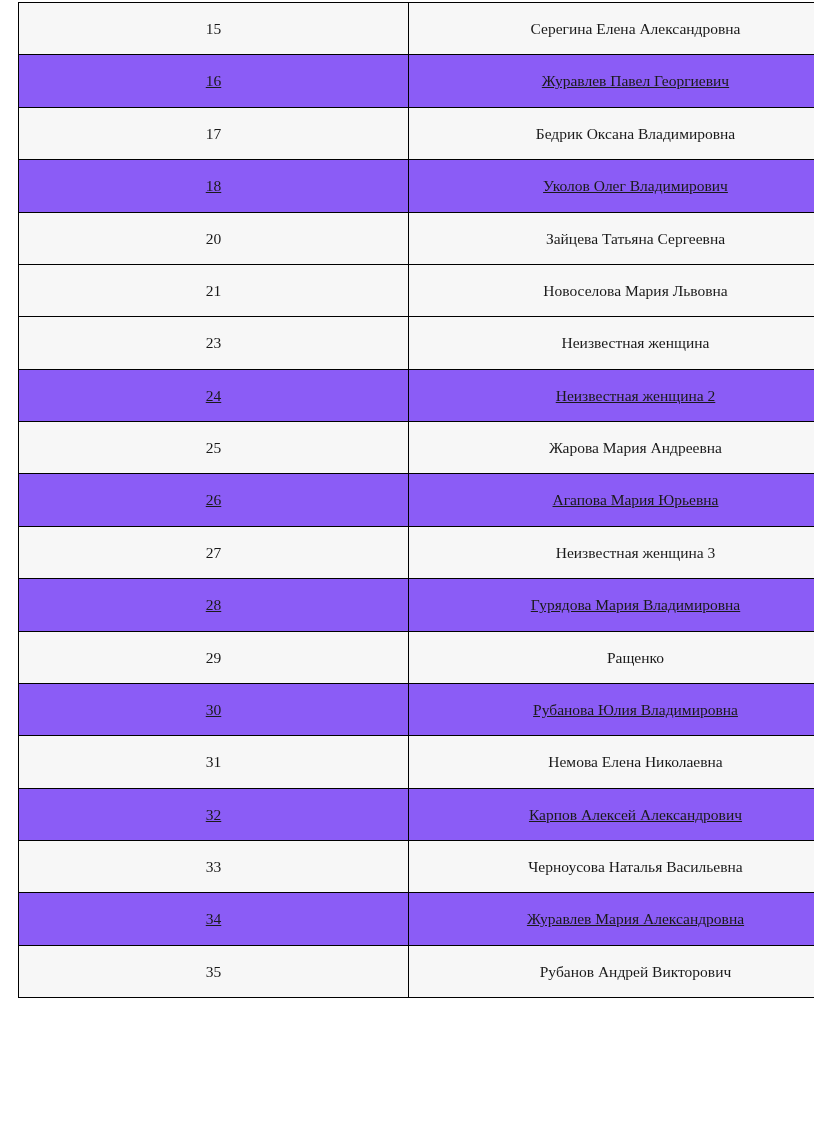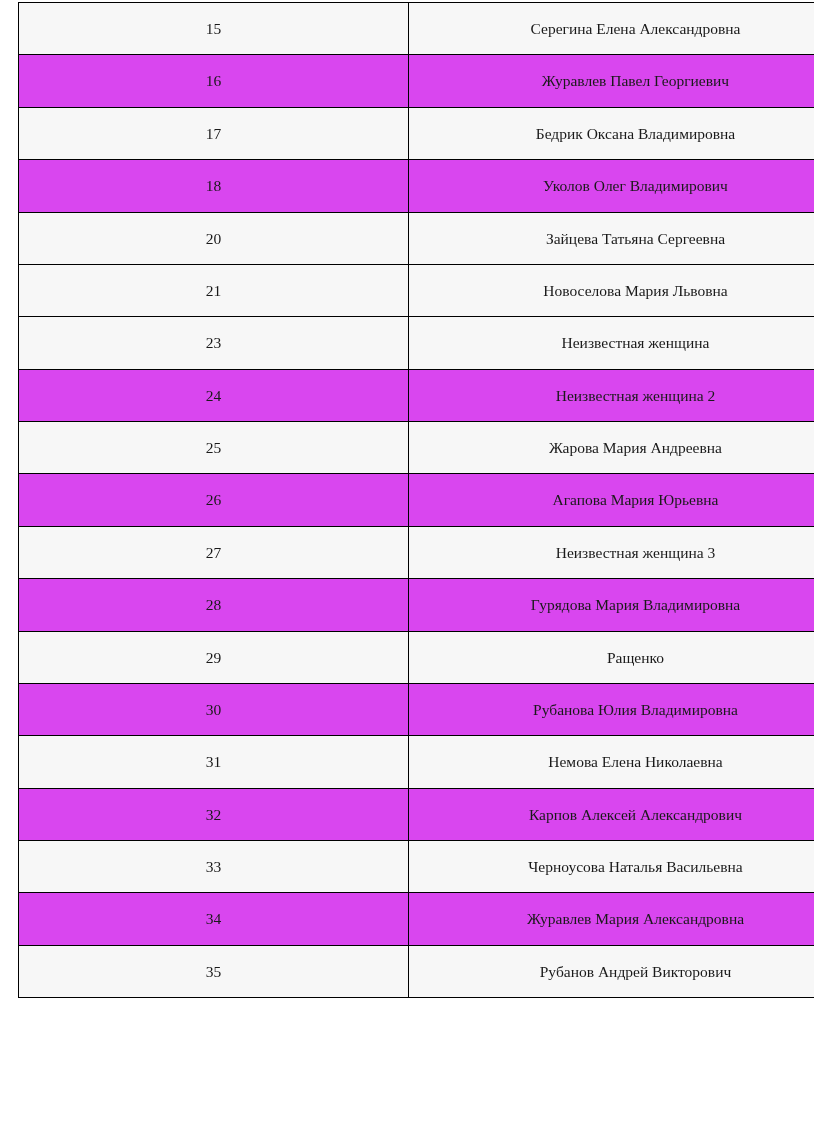--- a/index.html
+++ b/index.html
@@ -55,7 +55,8 @@
     background: #f7f7f7;
   }
   .name-table tr.plain td {
-    background: #d946ef;
+    background: #8b5cf6;
+    text-decoration: underline;
   }
 </style>
 </head>

